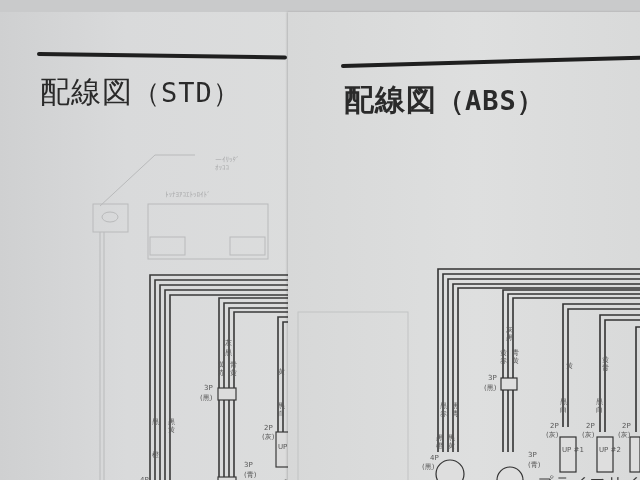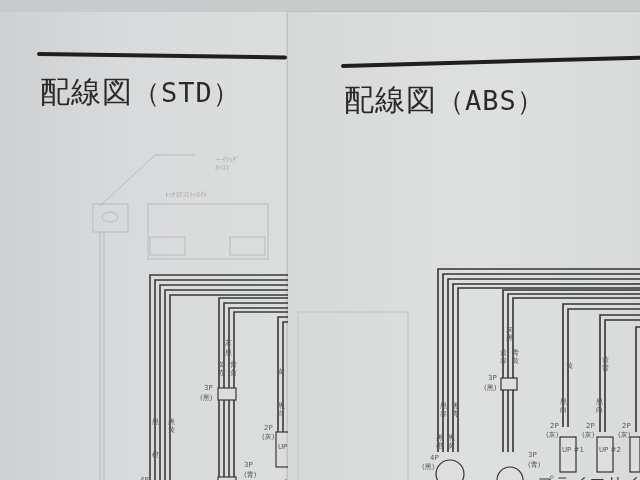--- a/index.html
+++ b/index.html
@@ -91,7 +91,7 @@
 
 <div class="page" id="page-right">
   <div class="rule" style="left:53px;top:52px;width:305px;transform:rotate(-1.6deg);transform-origin:left center;"></div>
-  <div class="title" style="left:56px;top:68px;">
+  <div class="title" style="left:56px;top:68px;font-weight:bold;">
     <span>配線図</span><span class="paren">（ABS）</span>
   </div>
 

